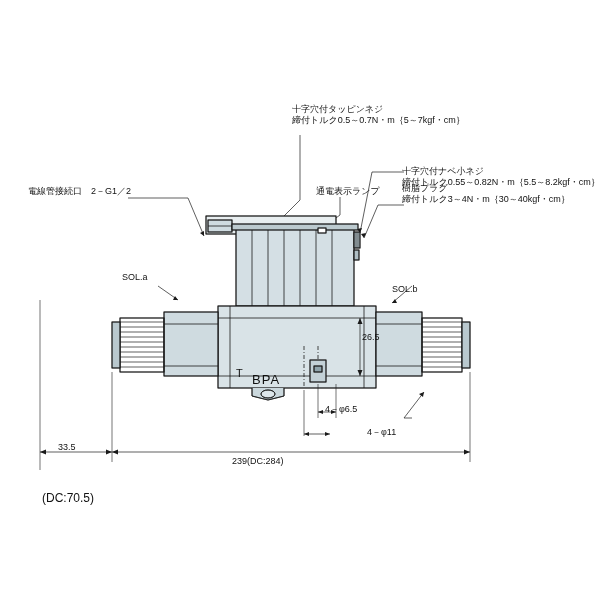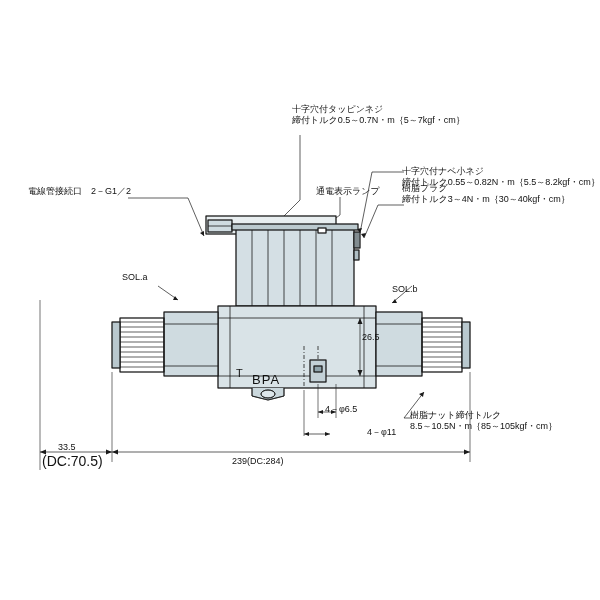--- a/index.html
+++ b/index.html
@@ -211,8 +211,6 @@
   <div class="lbl" style="left:122px; top:272px;">SOL.a</div>
   <div class="lbl" style="left:392px; top:284px;">SOL.b</div>
 
-  <div class="lbl" style="left:410px; top:410px;">樹脂ナット締付トルク
-8.5～10.5N・m｛85～105kgf・cm｝</div>
 
   <div class="lbl" style="left:325px; top:404px;">4－φ6.5</div>
   <div class="lbl" style="left:325px; top:427px;margin-left:42px;">4－φ11</div>

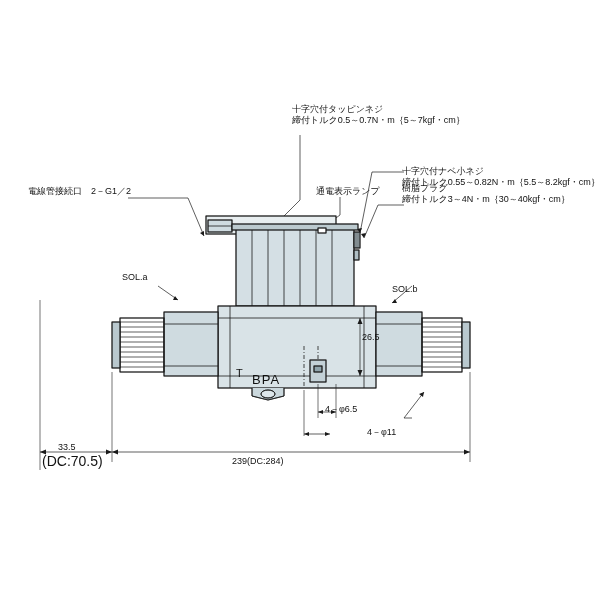--- a/index.html
+++ b/index.html
@@ -20,7 +20,7 @@
     white-space:pre;
     letter-spacing:0px;
   }
-  .lbl.sm { font-size:14px; line-height:10px; }
+  .lbl.sm { font-size:12px; line-height:10px;margin-top:37px; }
   .lbl.md { font-size:9.5px; line-height:11.5px; }
   svg { position:absolute; left:0; top:0; }
 </style>

